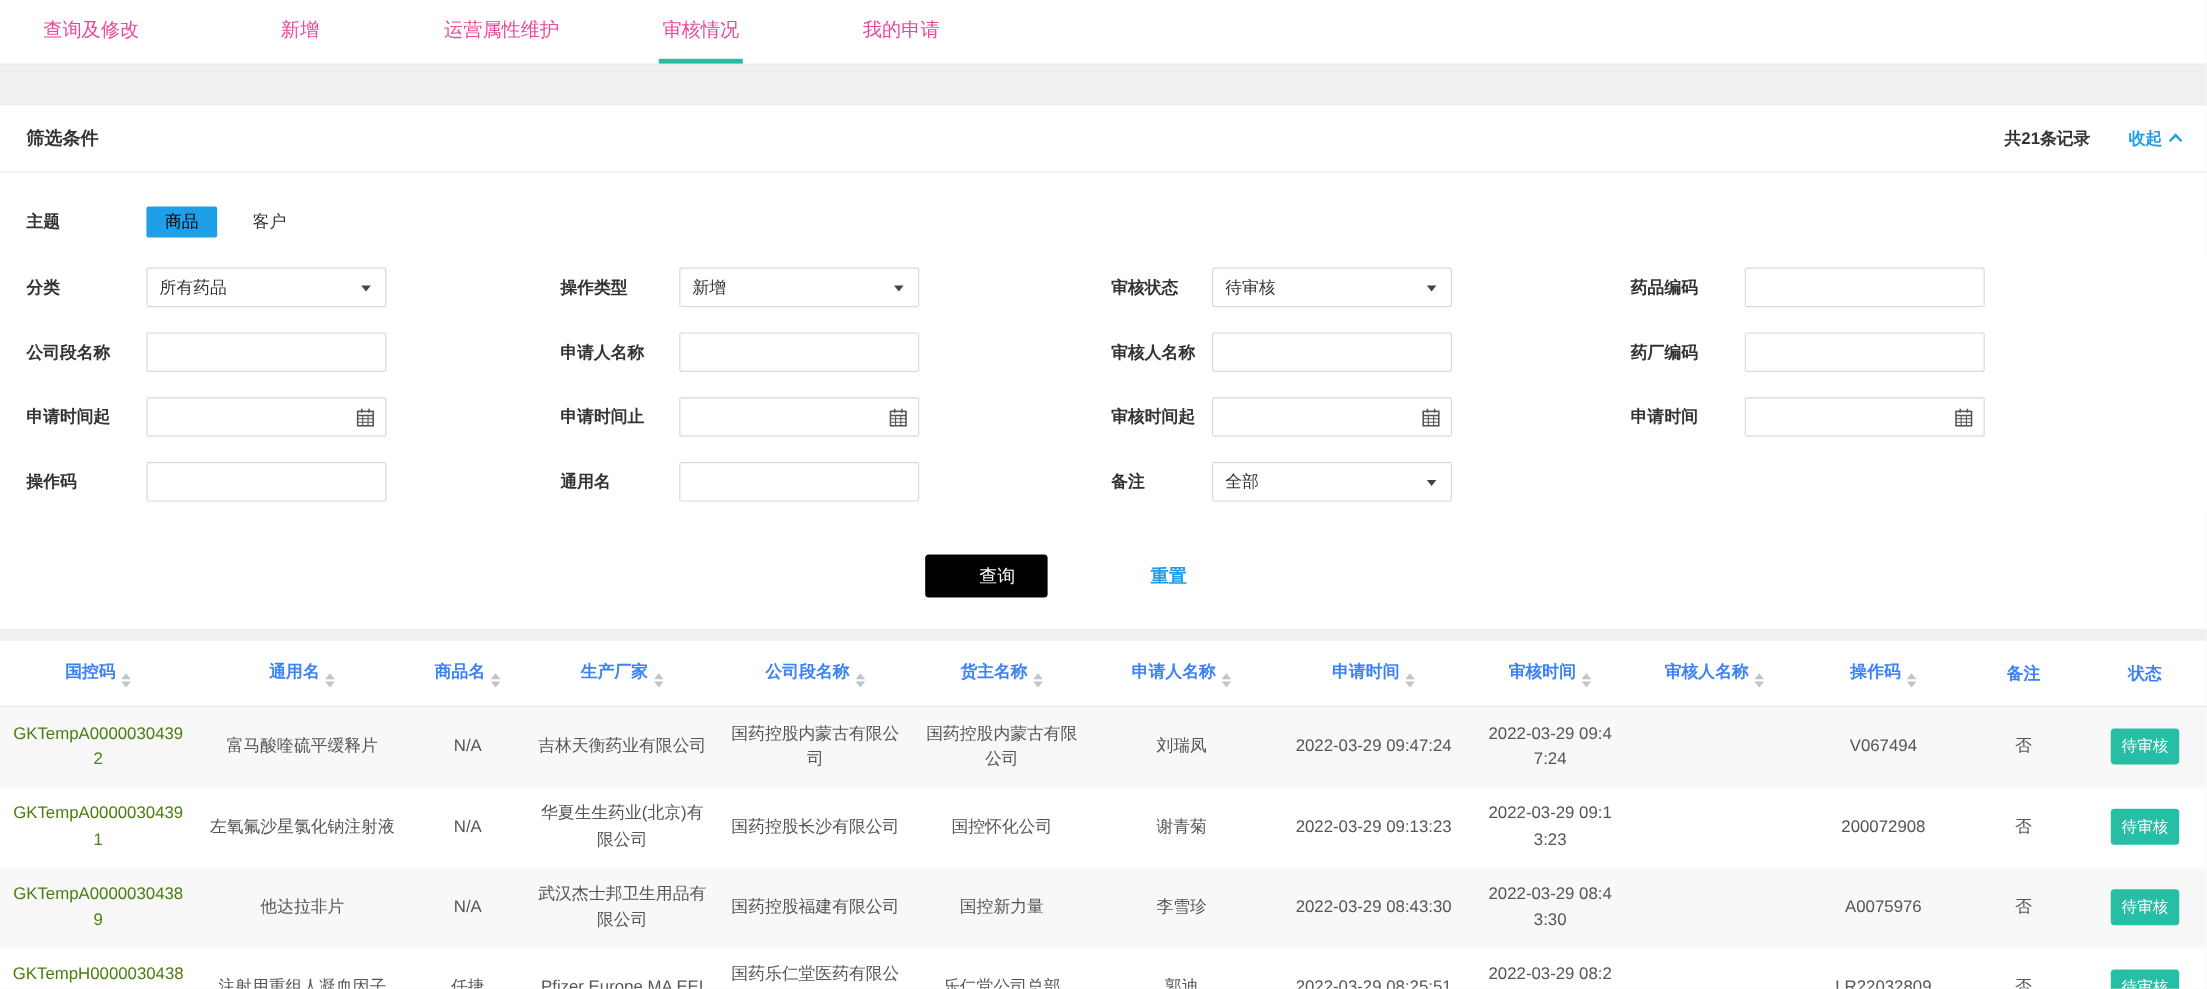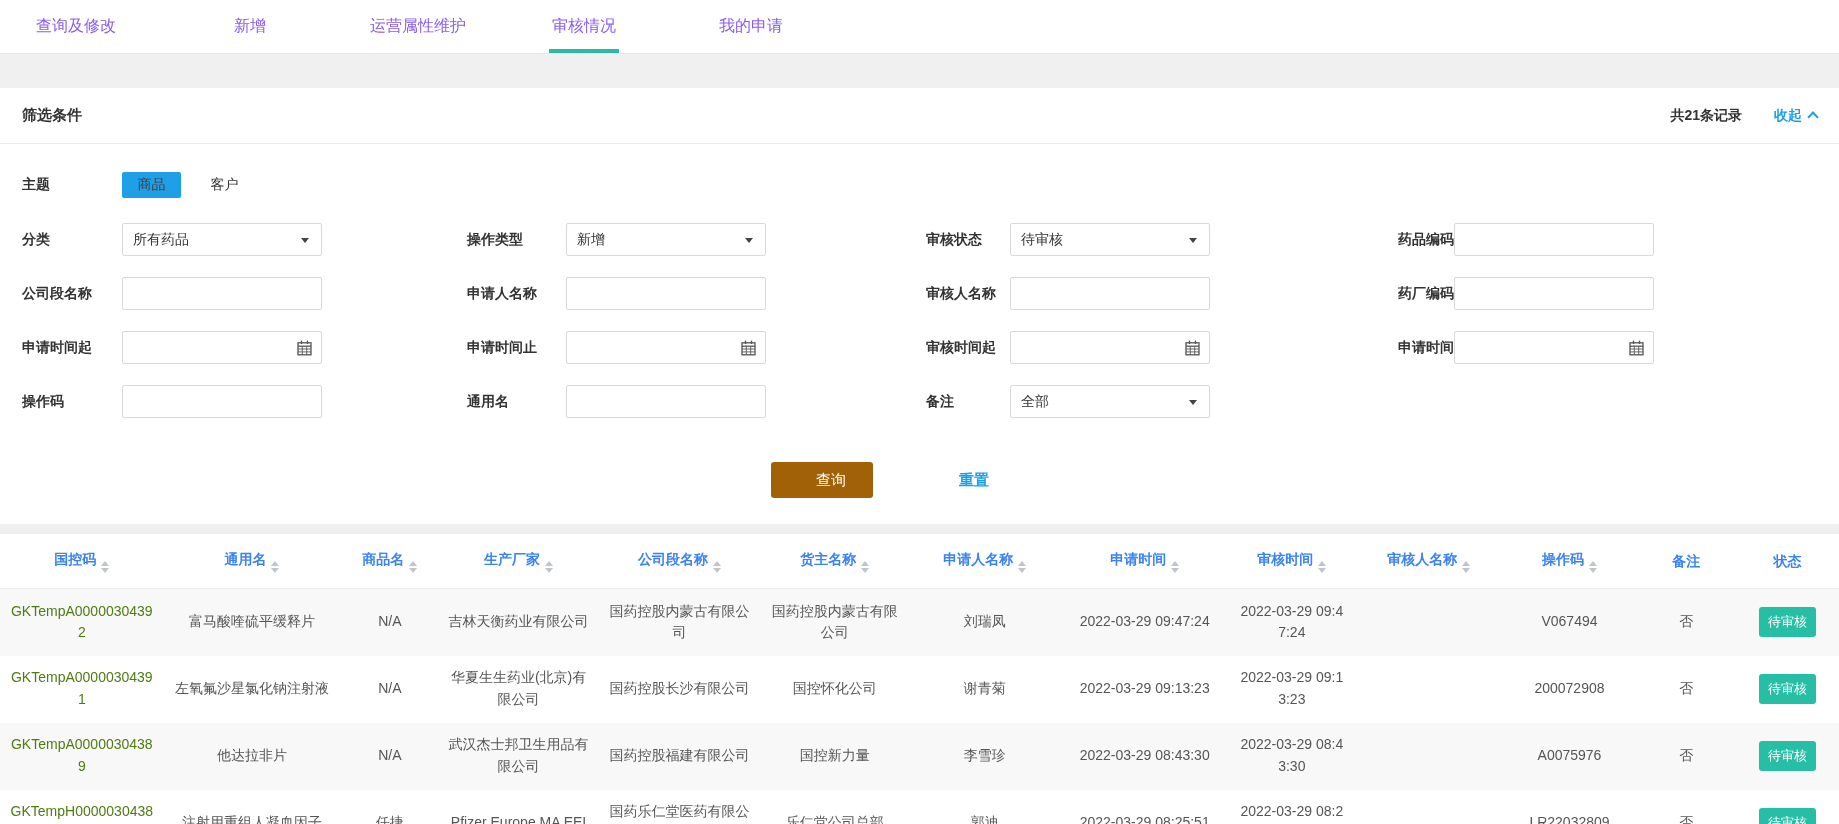--- a/index.html
+++ b/index.html
@@ -11,7 +11,7 @@
   }
   
   .topnav { height:54px; background:#fff; border-bottom:1px solid #e7e7e7; display:flex; }
-  .tab { position:relative; font-size:16px; color:#8b5cf6; line-height:52px; cursor:pointer; white-space:nowrap; }
+  .tab { position:relative; font-size:16px; color:#ec4899; line-height:52px; cursor:pointer; white-space:nowrap; }
   .tab:nth-child(1){margin-left:36px;}
   .tab:nth-child(2){margin-left:118px;}
   .tab:nth-child(3){margin-left:104px;}

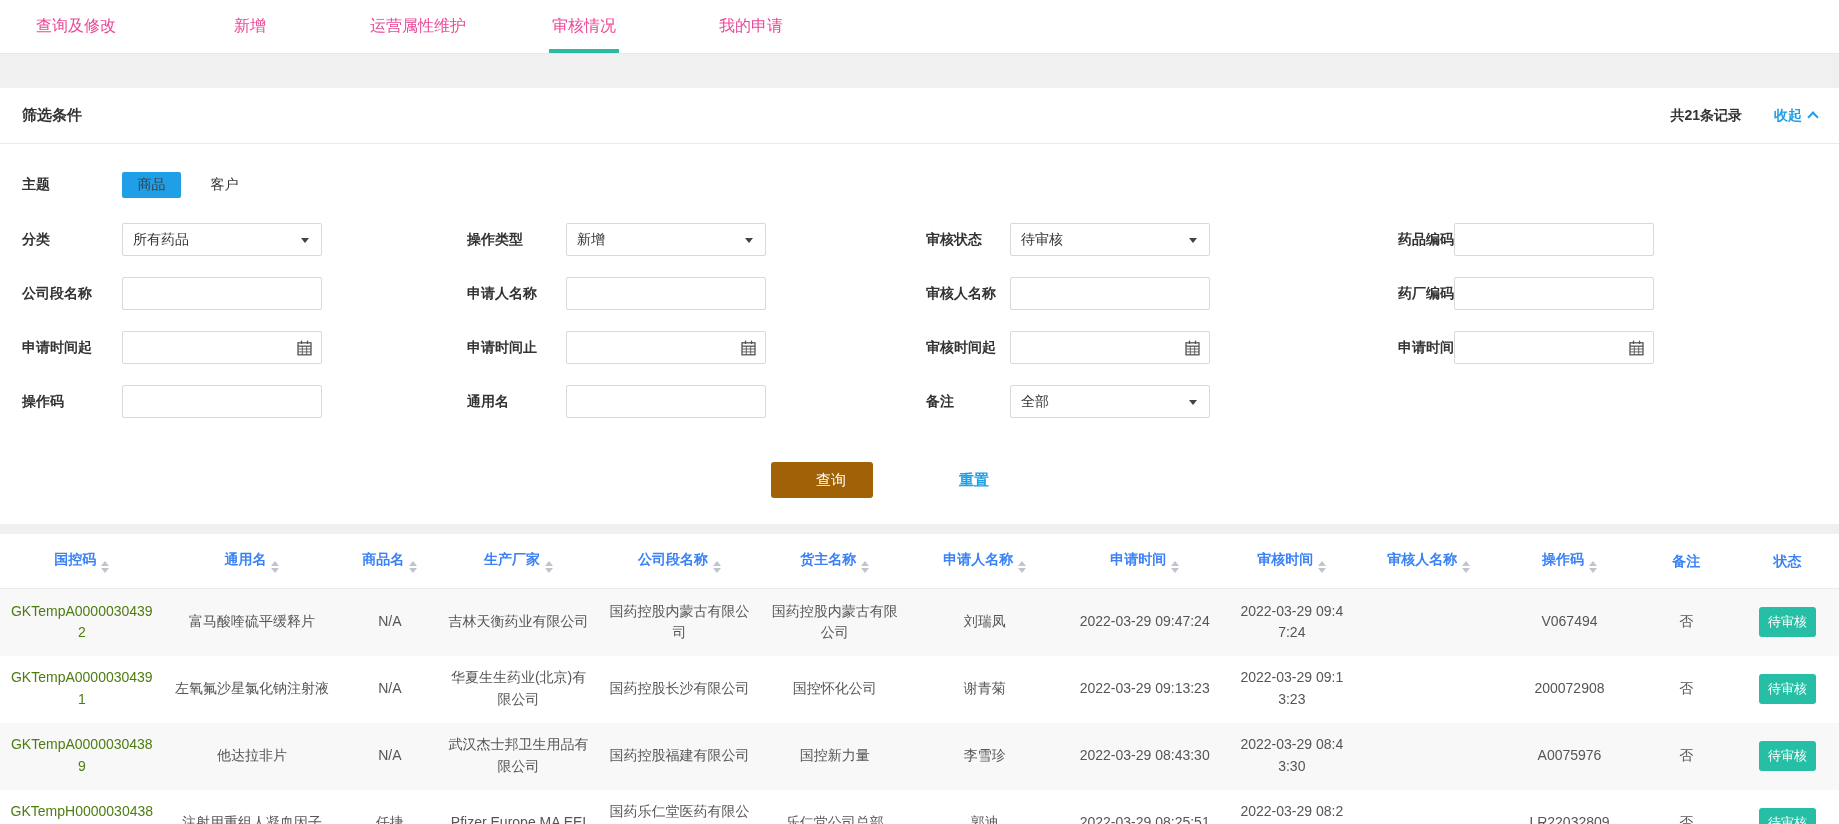--- a/index.html
+++ b/index.html
@@ -31,7 +31,7 @@
   .topic-row { display:flex; align-items:center; height:26px; margin-bottom:25px; }
   .topic-row .field-label { width:100px; }
   .topic-option { height:26px; min-width:59px; padding:0 12px; font-size:14px; display:inline-flex; align-items:center; justify-content:center; color:#333; cursor:pointer; border-radius:2px; }
-  .topic-option.selected { background:#1f9fe8; color:#404040; }
+  .topic-option.selected { background:#1f9fe8; color:#000000; }
   .topic-option + .topic-option { margin-left:14px; }
   .grid-row { display:flex; align-items:center; }
   .grid-row + .grid-row { margin-top:21px; }

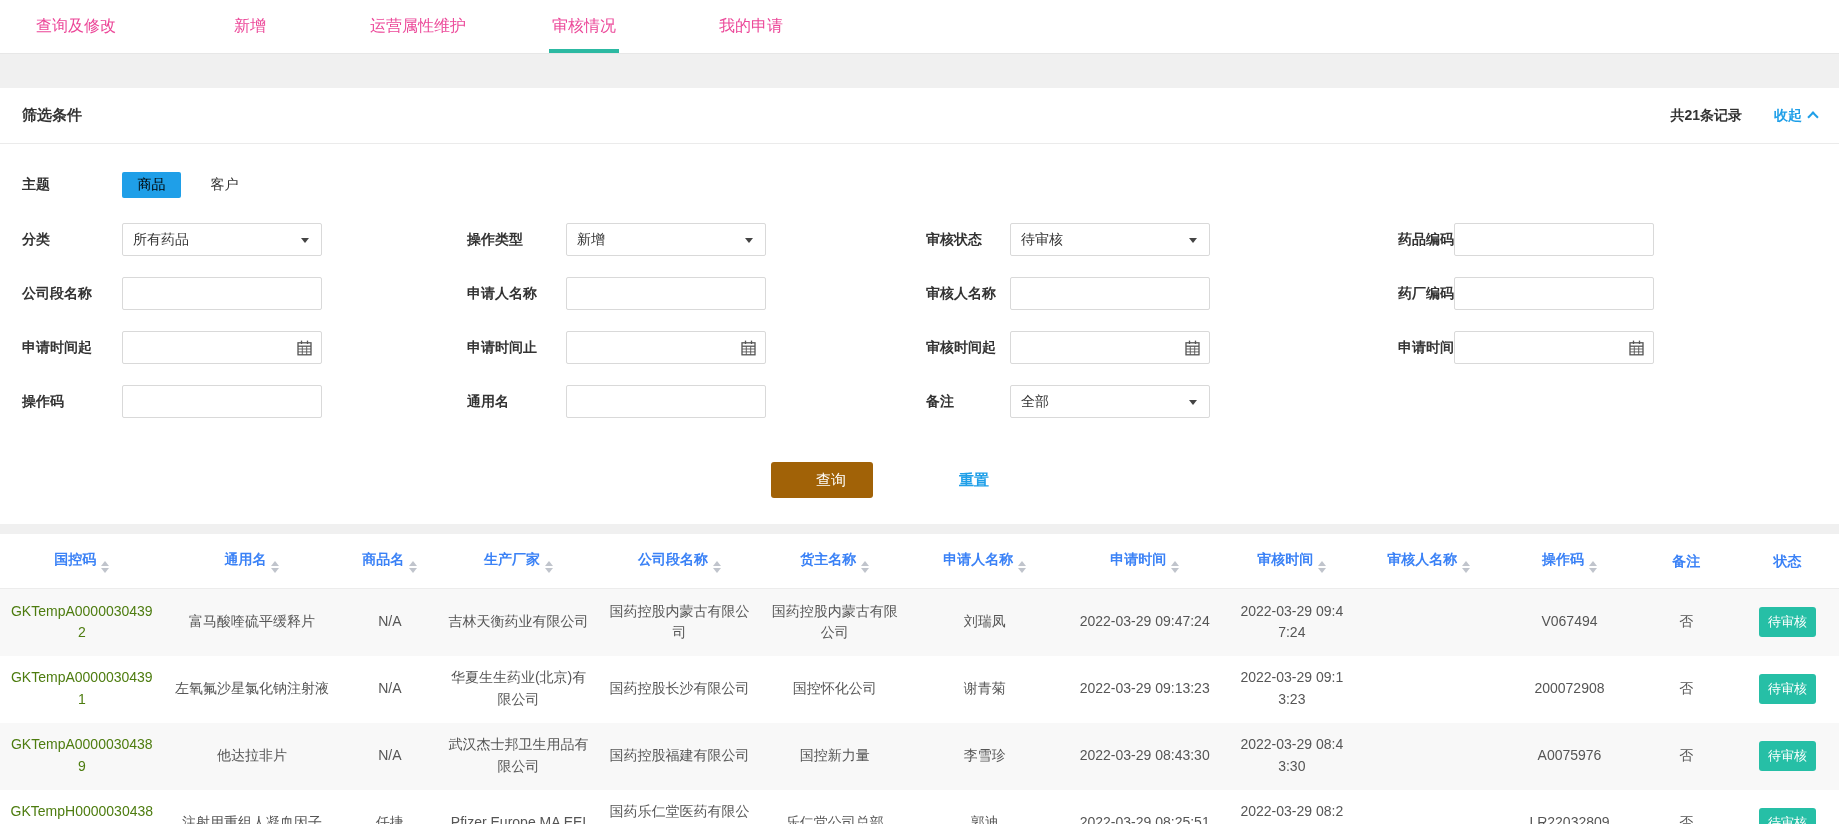--- a/index.html
+++ b/index.html
@@ -39,7 +39,7 @@
   .slot0 { width:445px; } .slot0 .field-label { width:100px; }
   .slot1 { width:459px; } .slot1 .field-label { width:99px; }
   .slot2 { width:433px; } .slot2 .field-label { width:84px; }
-  .slot3 { width:295px;text-align:right; } .slot3 .field-label { width:95px; }
+  .slot3 { width:295px; } .slot3 .field-label { width:95px; }
   .field { width:200px; height:33px; border:1px solid #d9d9d9; border-radius:2px; background:#fff; position:relative; display:flex; align-items:center; font-size:14px; color:#333; }
   .field .value { padding-left:10px; }
   .field.select { cursor:pointer; }

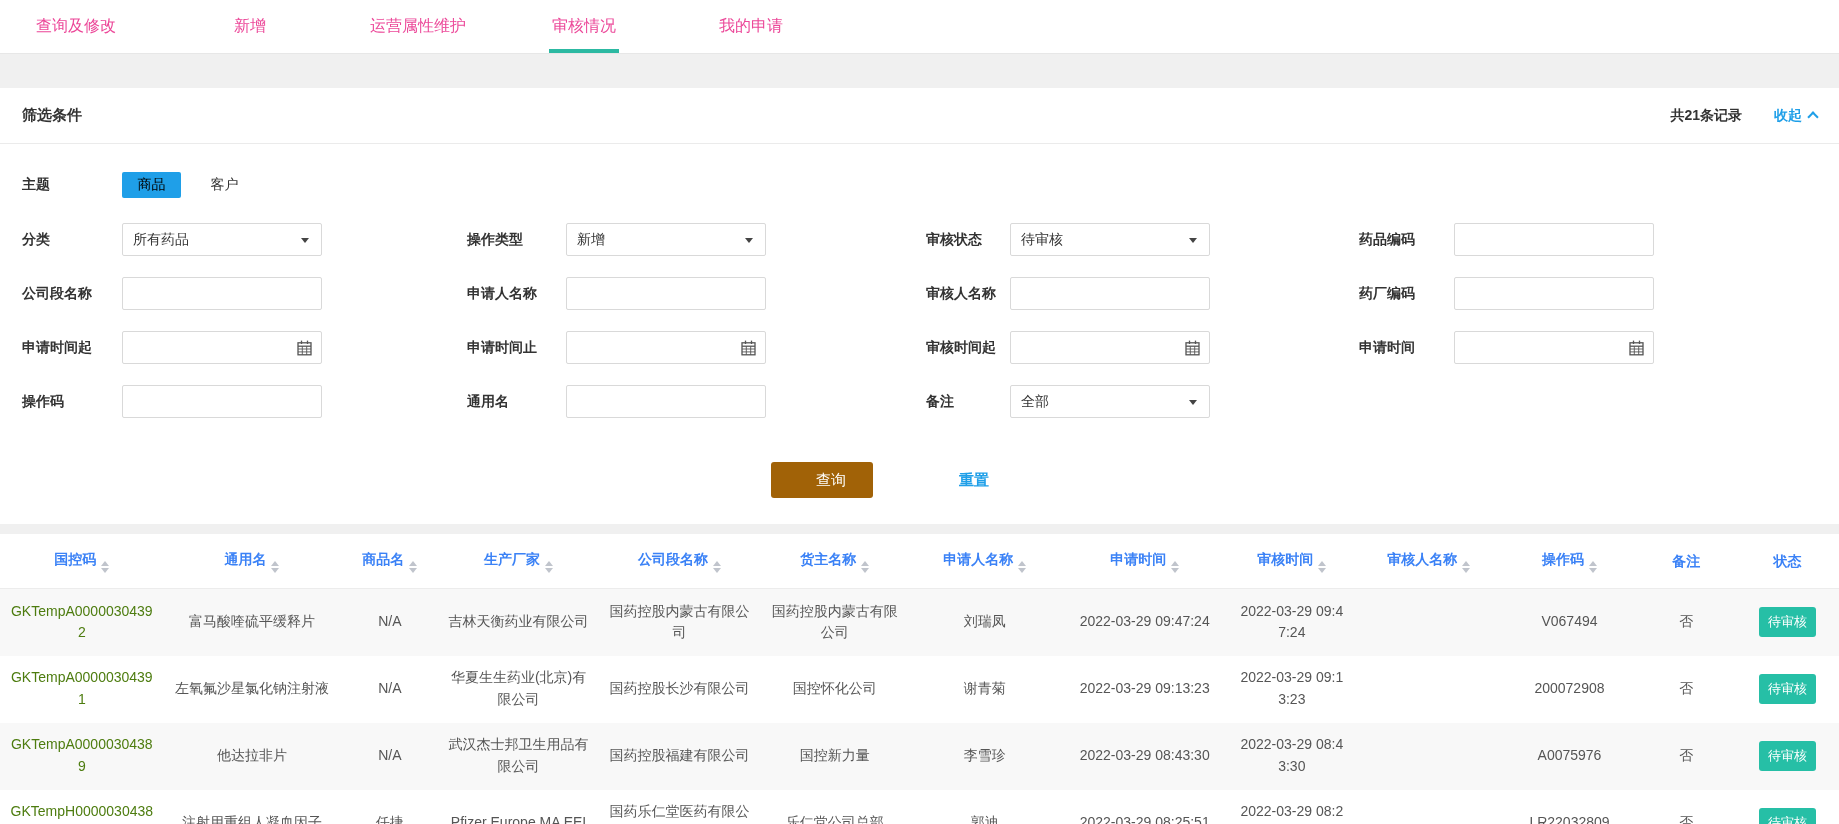--- a/index.html
+++ b/index.html
@@ -46,7 +46,7 @@
   .caret-down { position:absolute; right:12px; top:14px; width:0; height:0; border-left:4px solid transparent; border-right:4px solid transparent; border-top:5px solid #444; }
   .cal-icon { position:absolute; right:9px; top:8px; }
   .actions { margin-top:44px; display:flex; align-items:center; padding-left:749px; }
-  .btn-search { width:102px; height:36px; background:#a16207; color:#fff; font-size:15px; border:none; border-radius:3px; cursor:pointer; font-family:inherit;padding-left:24px; }
+  .btn-search { width:102px; height:36px; background:#000000; color:#fff; font-size:15px; border:none; border-radius:3px; cursor:pointer; font-family:inherit;padding-left:24px; }
   .link-reset { margin-left:86px; color:#1f9fe8; font-size:15px; font-weight:600; cursor:pointer; }
   
   .table-section { background:#fff; margin-top:10px; min-height:290px; }

